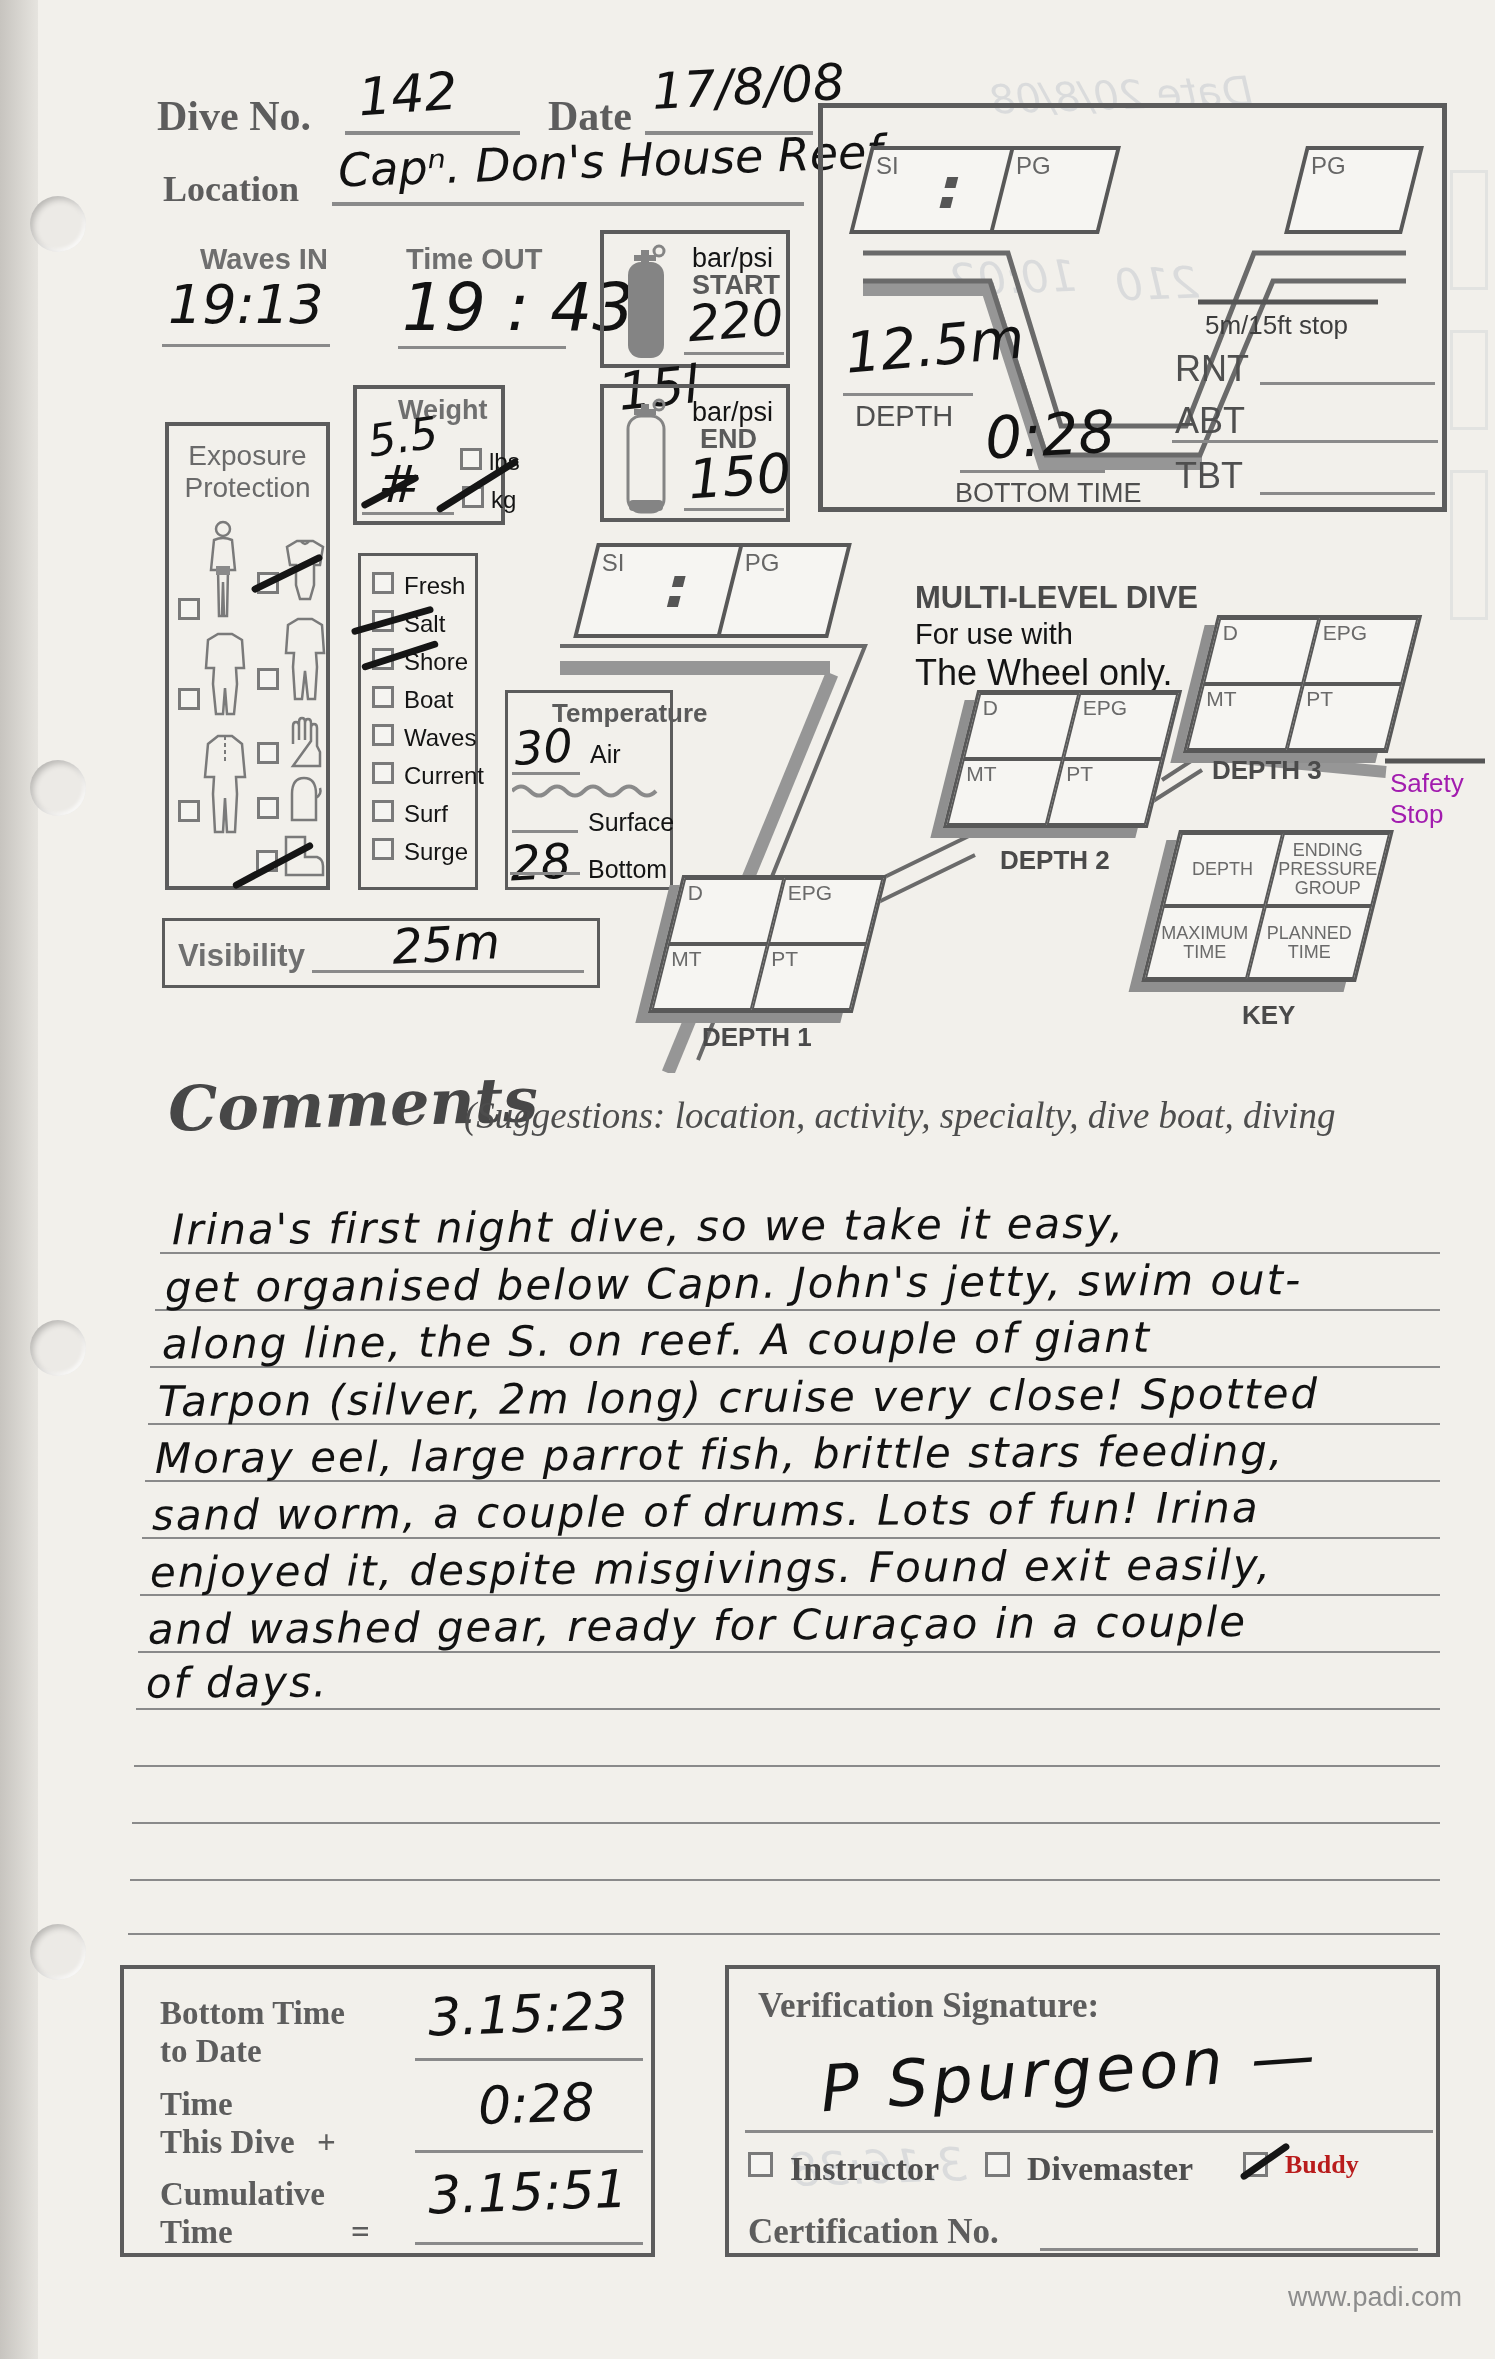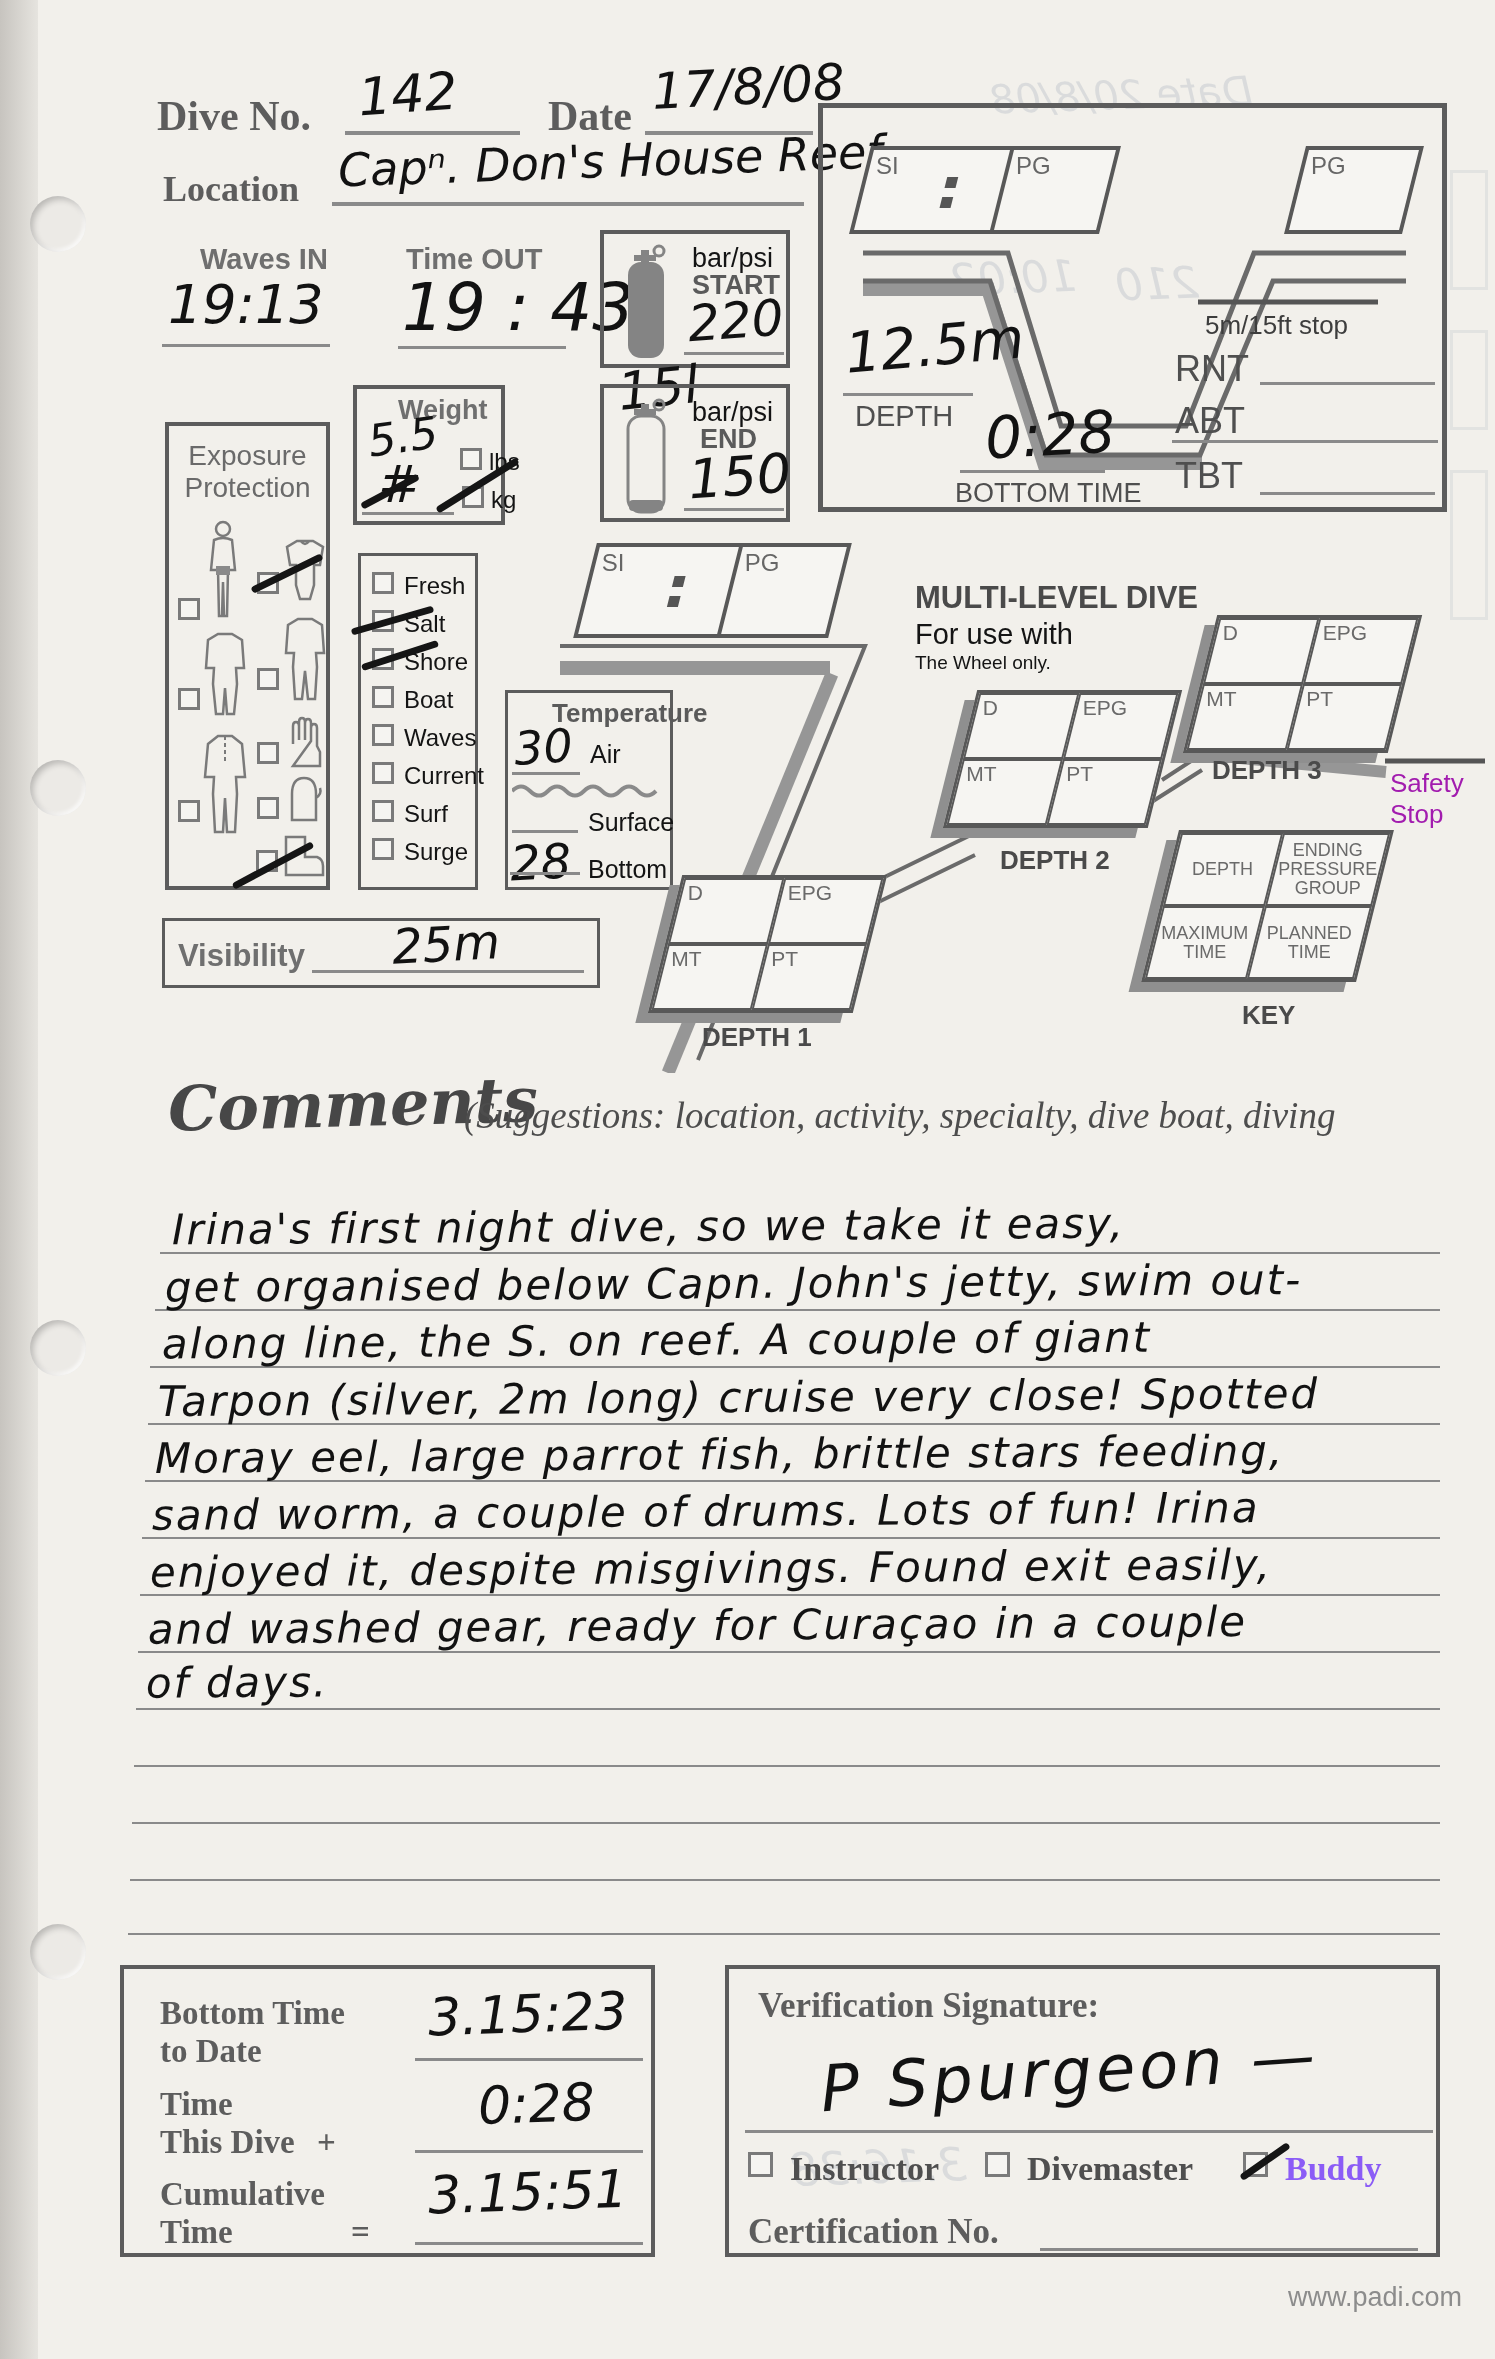--- a/index.html
+++ b/index.html
@@ -270,7 +270,7 @@
   </div>
   <div class="abs sansd" style="left:915px;top:580px;font-size:31px;">MULTI-LEVEL DIVE</div>
   <div class="abs sans" style="left:915px;top:618px;font-size:29px;">For use with</div>
-  <div class="abs sans" style="left:915px;top:652px;font-size:19px;">The Wheel only.</div>
+  <div class="abs sans" style="left:915px;top:652px;font-size:36px;">The Wheel only.</div>
 
   <div class="mlgrid" style="left:1200px;top:615px;width:205px;height:138px;">
     <div><span>D</span></div>

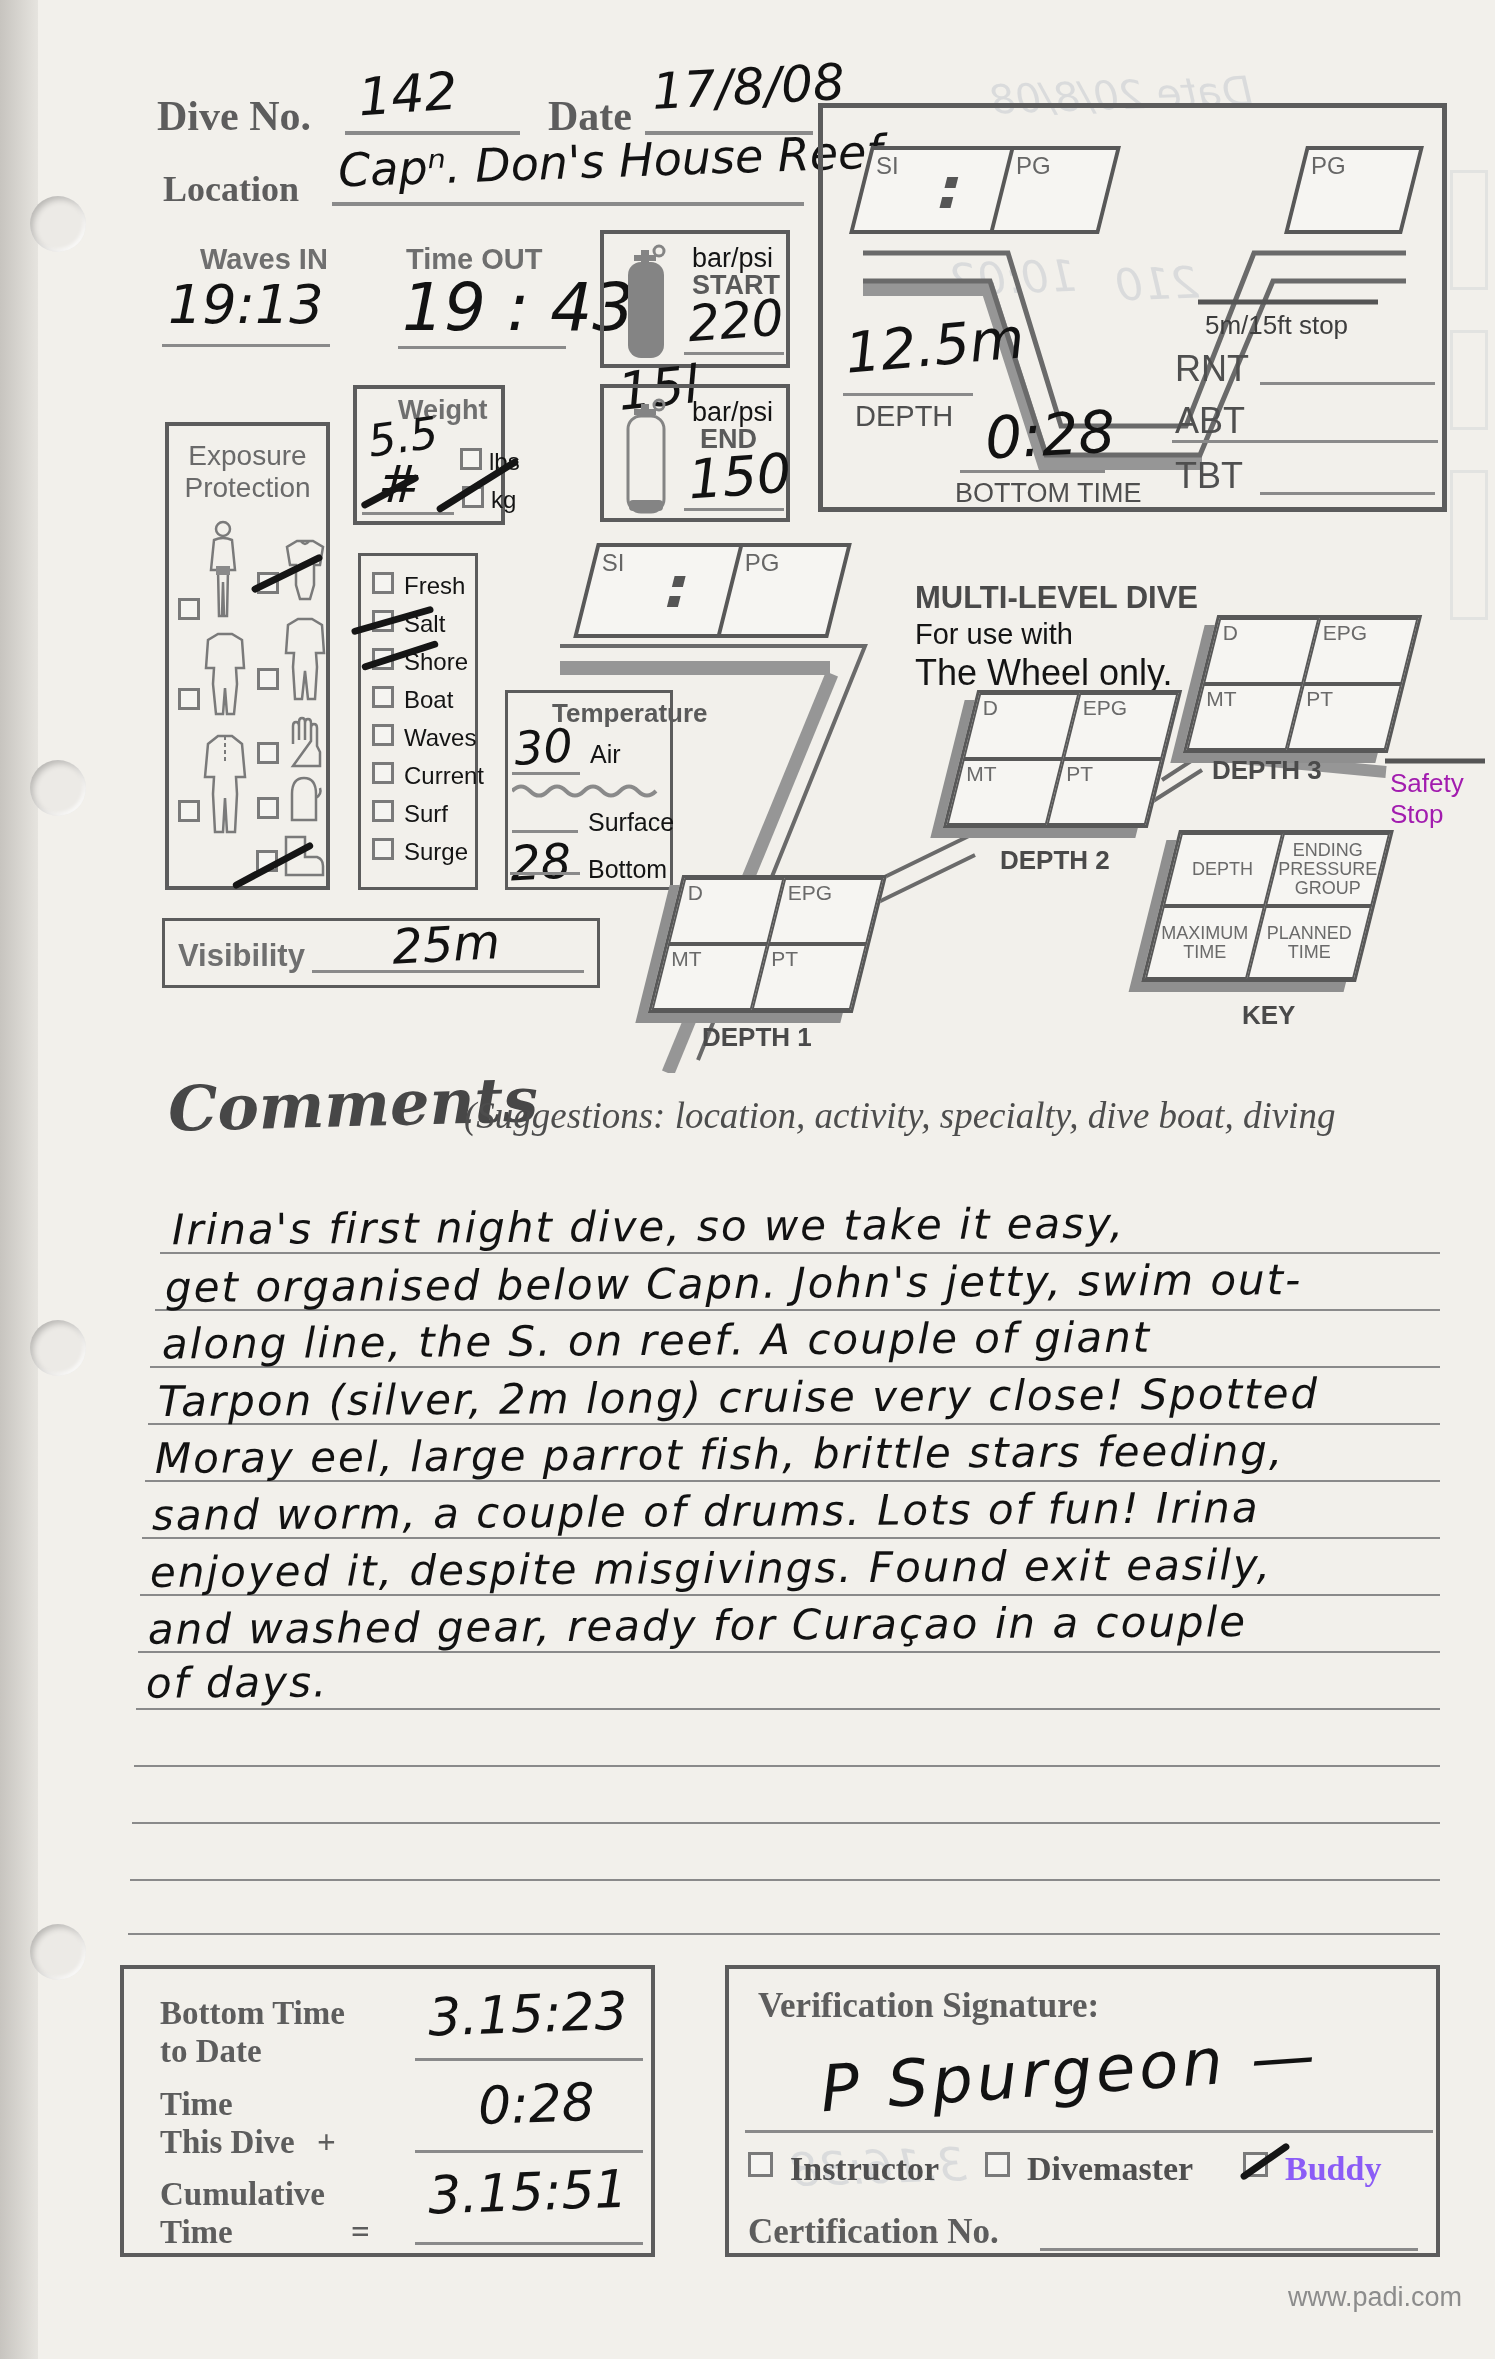--- a/index.html
+++ b/index.html
@@ -372,7 +372,7 @@
   <div class="abs serifb" style="left:1027px;top:2150px;font-size:34px;color:#4f4f4f;">Divemaster</div>
   <div class="cb" style="left:1243px;top:2152px;"></div>
   <div class="stroke" style="left:1236px;top:2158px;width:58px;transform:rotate(-35deg);"></div>
-  <div class="abs serifb" style="left:1285px;top:2150px;font-size:34px;color:#8b5cf6;">Buddy</div>
+  <div class="abs serifb" style="left:1285px;top:2150px;font-size:26px;color:#b91c1c;">Buddy</div>
   <div class="abs serifb" style="left:748px;top:2212px;font-size:35px;">Certification No.</div>
   <div class="rule" style="left:1040px;top:2248px;width:378px;"></div>
 

